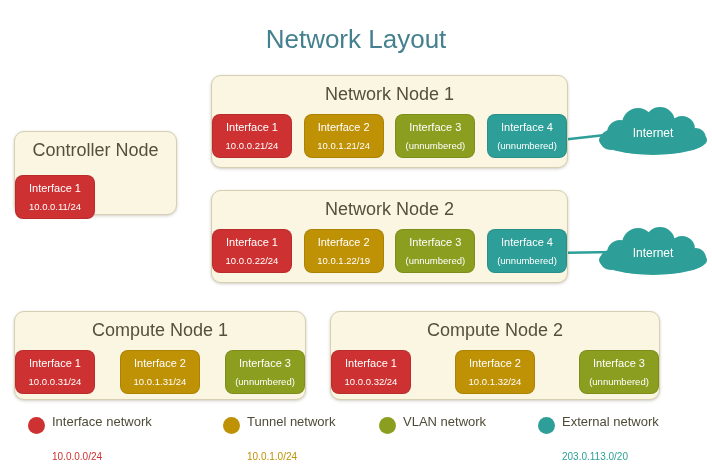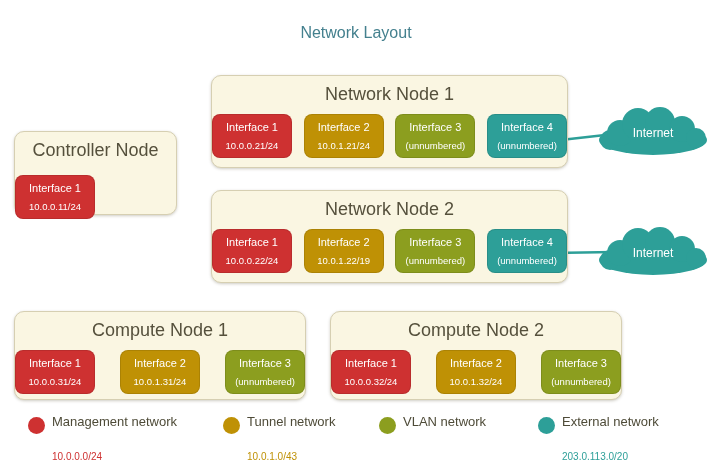--- a/index.html
+++ b/index.html
@@ -8,7 +8,7 @@
 
   .diagram-title {
     position:absolute; top:24px; left:0; width:100%;
-    text-align:center; font-size:16px; color:#44808e;
+    text-align:center; font-size:26px; color:#44808e;
   }
 
   .overlay { position:absolute; left:0; top:0; pointer-events:none; }

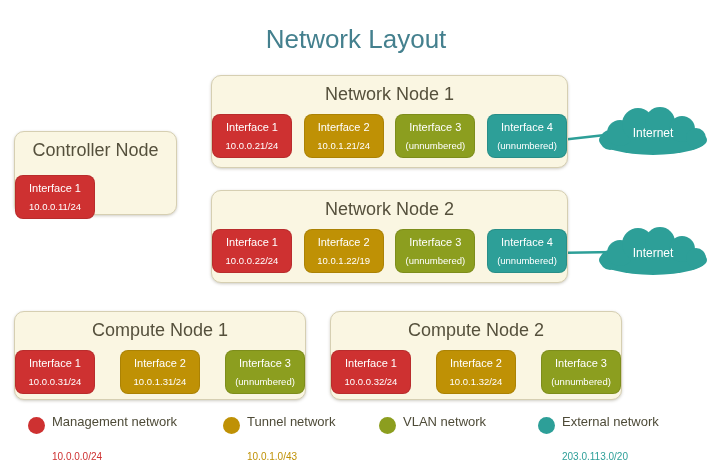--- a/index.html
+++ b/index.html
@@ -42,7 +42,7 @@
   .node-network1   { left:211px; top:75px;  width:357px; height:93px; }
   .node-network2   { left:211px; top:190px; width:357px; height:93px; }
   .node-compute1   { left:14px;  top:311px; width:292px; height:89px; }
-  .node-compute2   { left:330px; top:311px; width:292px; height:89px; }
+  .node-compute2   { left:330px; top:311px; width:330px; height:89px; }
 
   .bg-management { background:var(--c-management,#ce3131); }
   .bg-tunnel     { background:var(--c-tunnel,#bf9105); }

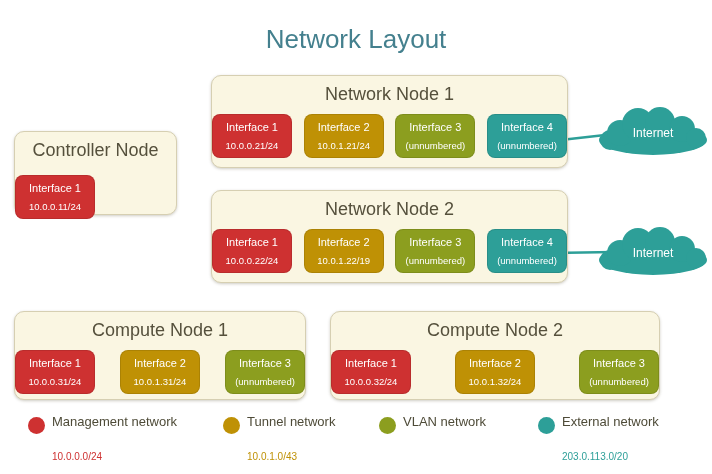--- a/index.html
+++ b/index.html
@@ -180,7 +180,7 @@
   <div class="legend-item" style="left:28px;">
     <span class="dot bg-management"></span>
     <span class="legend-texts">
-      <span class="legend-label">Management network</span>
+      <span class="legend-label">Interface network</span>
       <span class="legend-value tx-management">10.0.0.0/24</span>
     </span>
   </div>

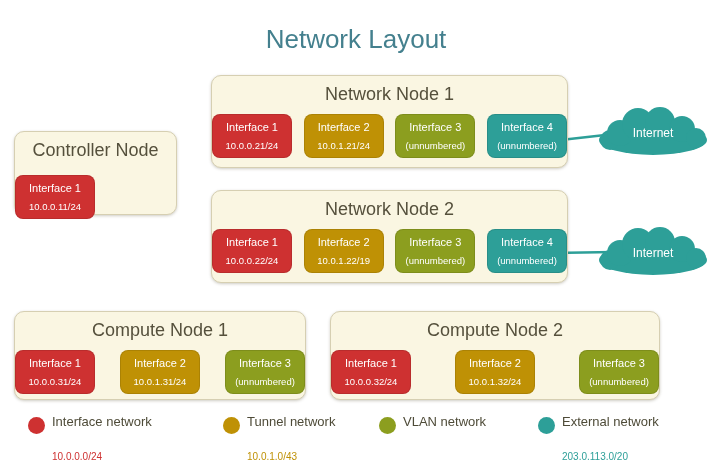--- a/index.html
+++ b/index.html
@@ -188,7 +188,7 @@
     <span class="dot bg-tunnel"></span>
     <span class="legend-texts">
       <span class="legend-label">Tunnel network</span>
-      <span class="legend-value tx-tunnel">10.0.1.0/43</span>
+      <span class="legend-value tx-tunnel">10.0.1.0/24</span>
     </span>
   </div>
   <div class="legend-item" style="left:379px;">

